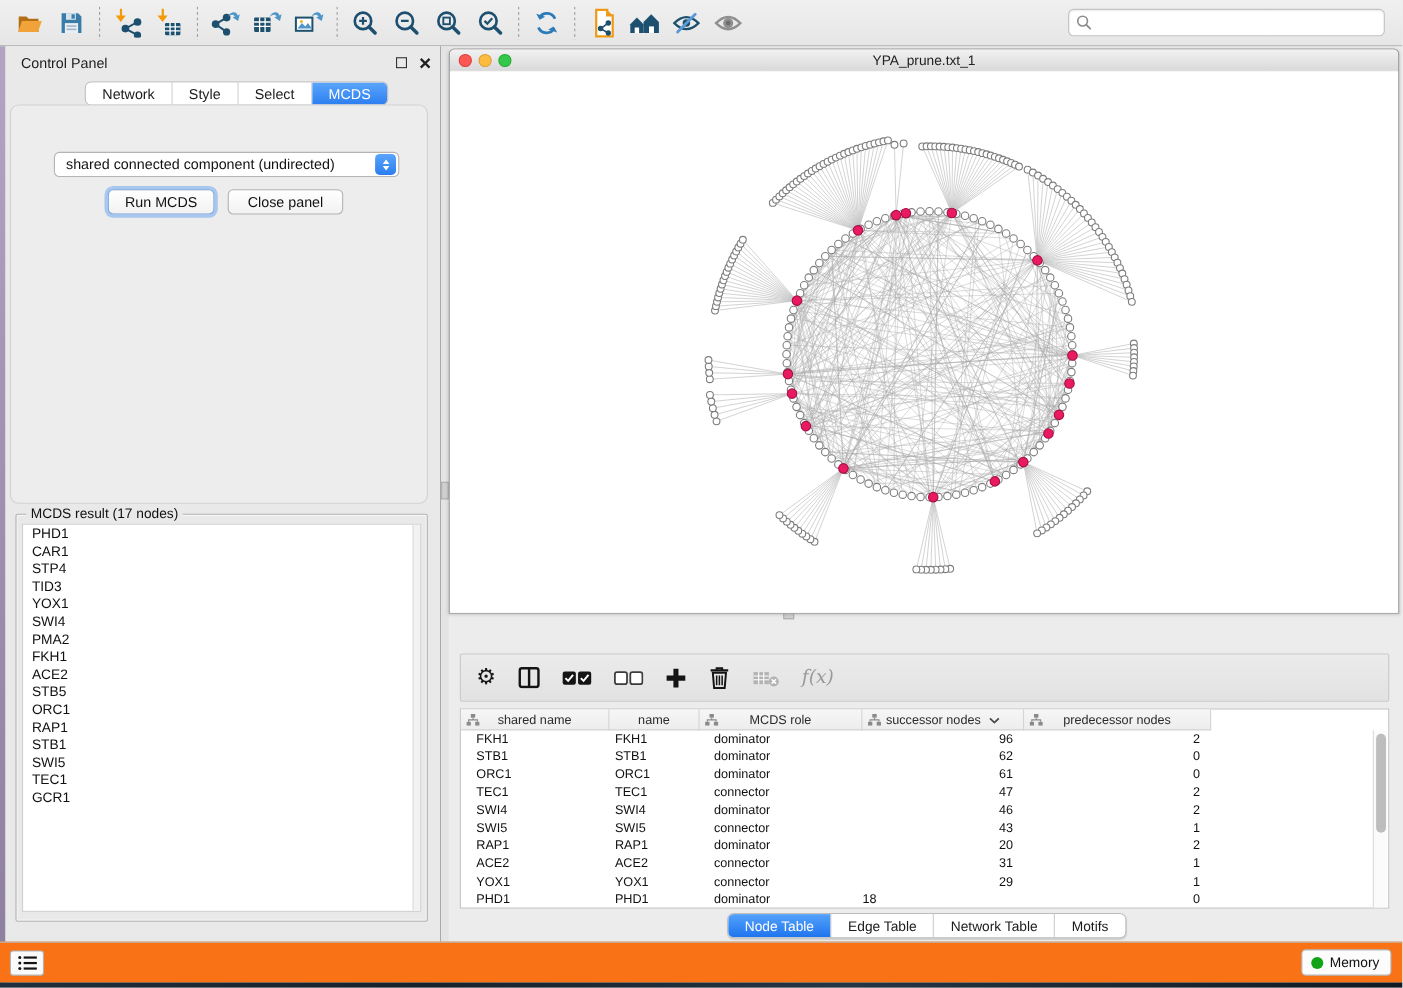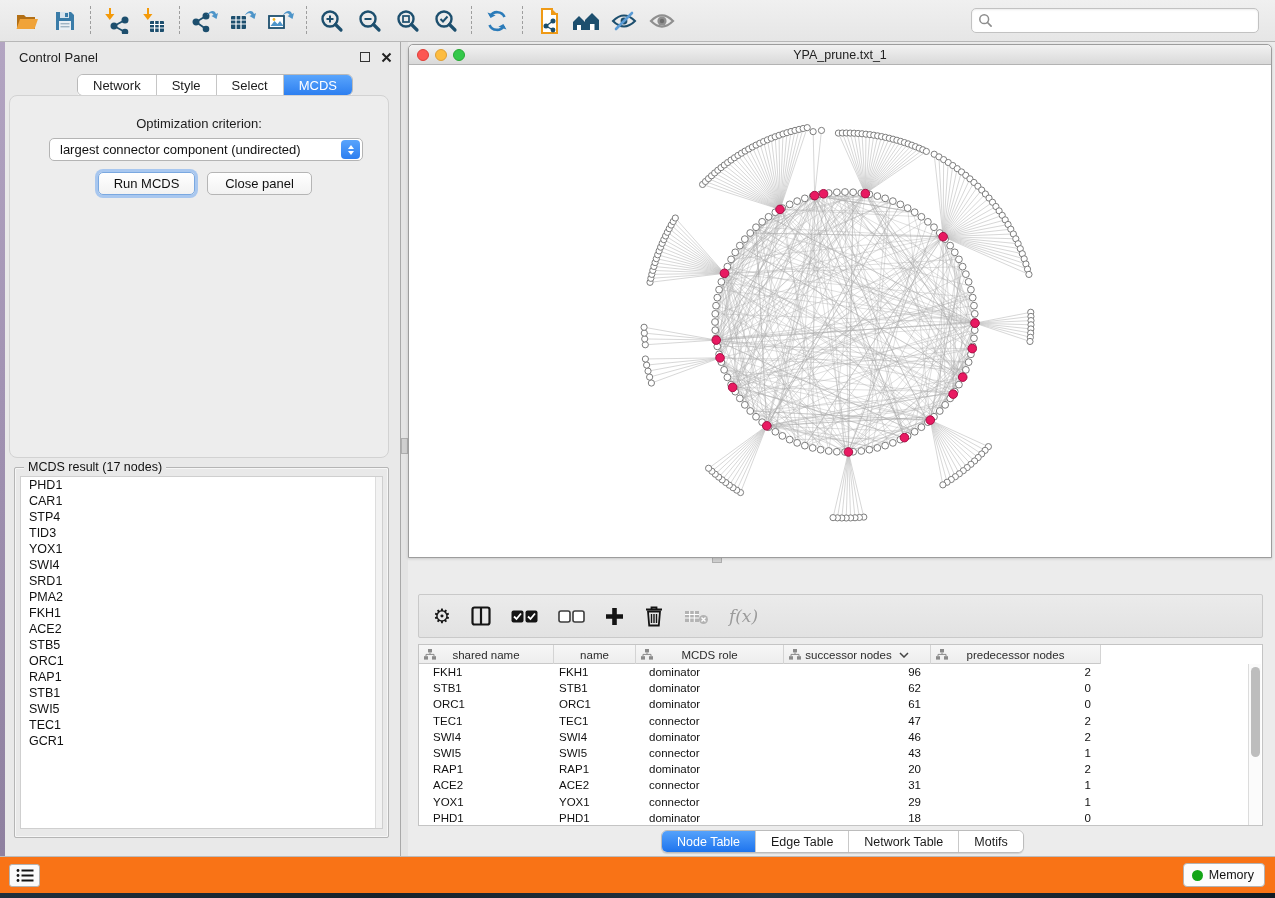--- a/index.html
+++ b/index.html
@@ -303,7 +303,6 @@
         <div class="seg active">MCDS</div>
       </div>
     <div class="subpanel">
-      <div class="crit-label" style="top:20px;">Optimization criterion:</div>
       <div class="select" style="top:42px;">
         <span>largest connector component (undirected)</span>
         <span class="stepper">

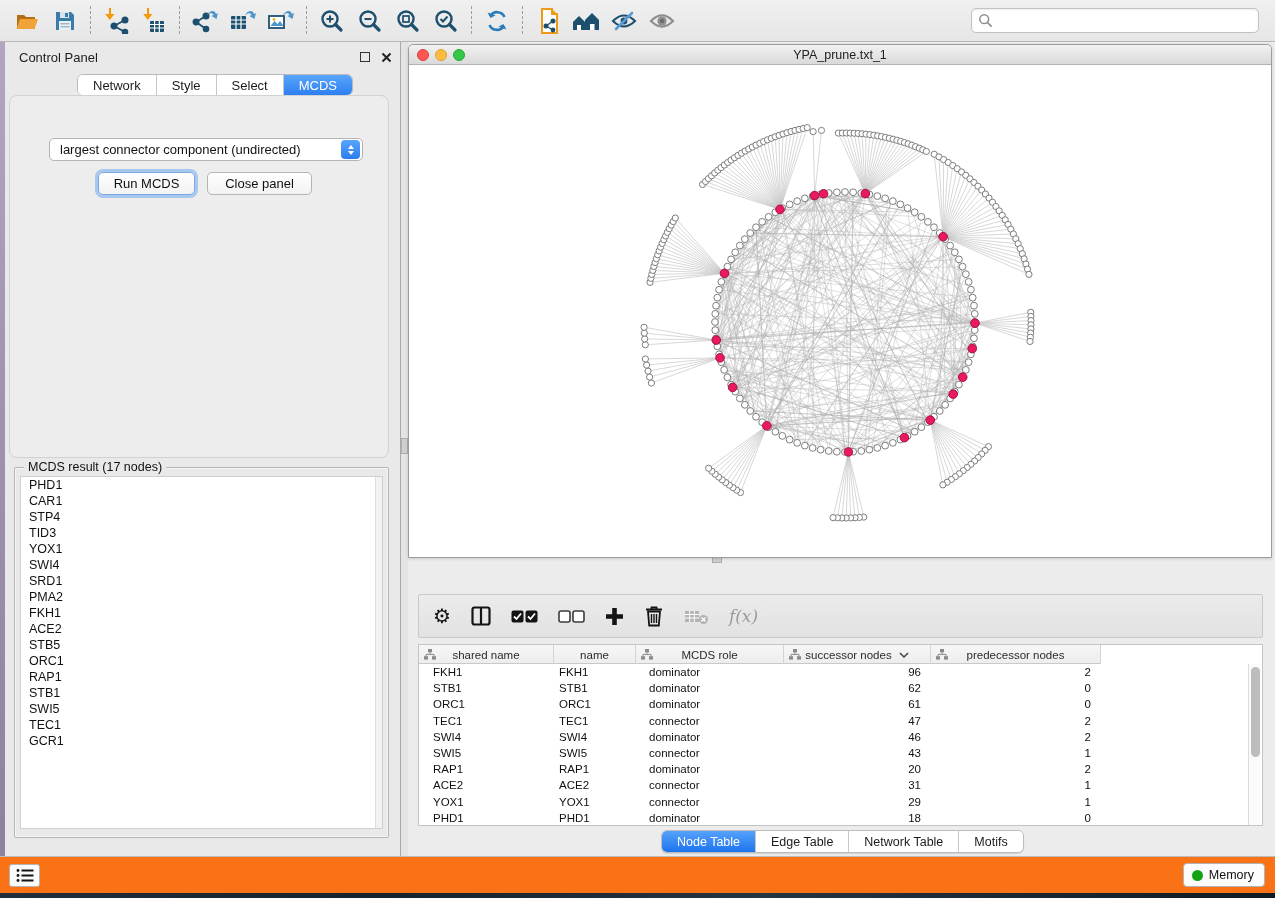--- a/index.html
+++ b/index.html
@@ -304,7 +304,7 @@
       </div>
     <div class="subpanel">
       <div class="select" style="top:42px;">
-        <span>largest connector component (undirected)</span>
+        <span>shared connected component (undirected)</span>
         <span class="stepper">
           <span class="car-up"></span>
             <span class="car-dn"></span>

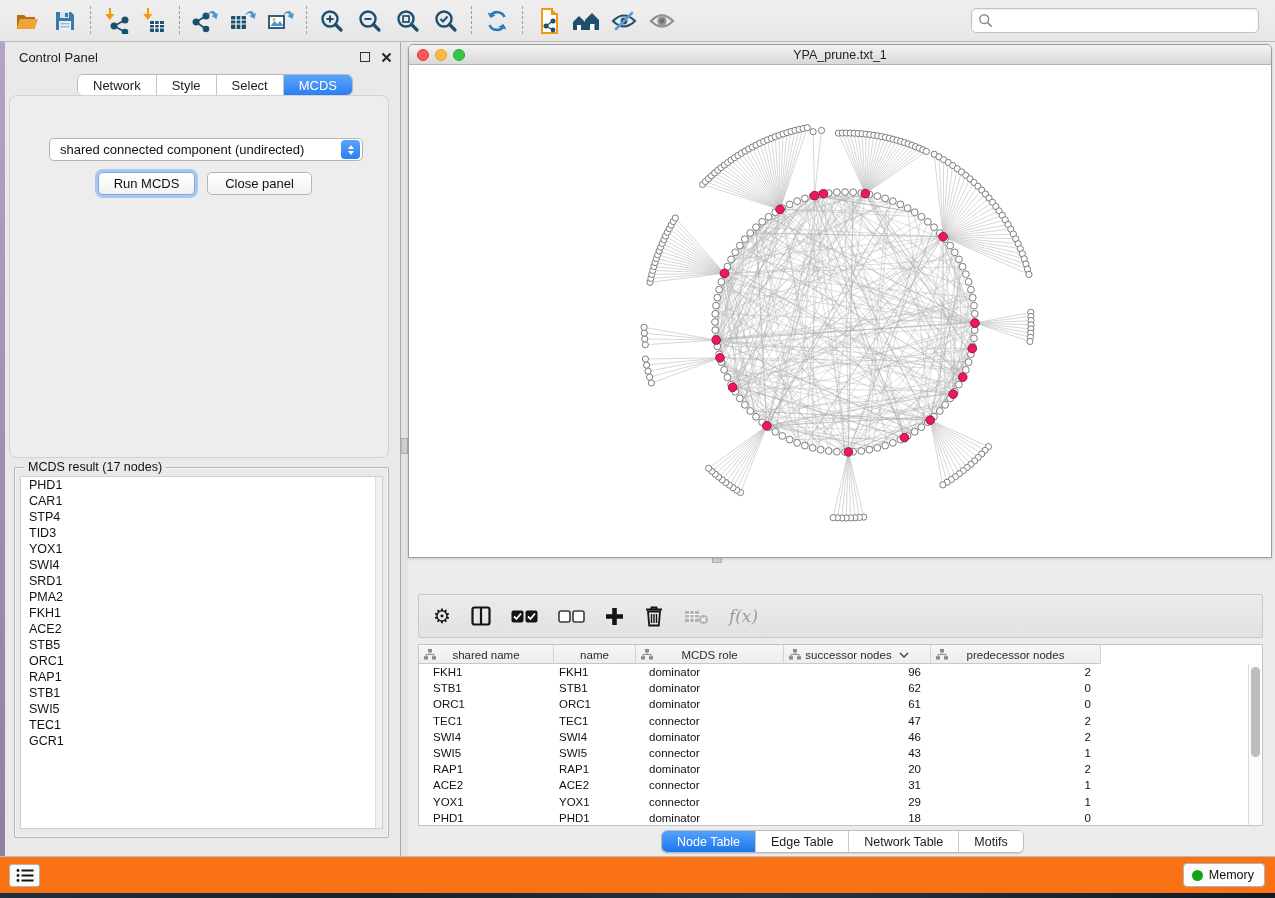--- a/index.html
+++ b/index.html
@@ -323,7 +323,6 @@
           <div class="mcds-item">TID3</div>
           <div class="mcds-item">YOX1</div>
           <div class="mcds-item">SWI4</div>
-          <div class="mcds-item">SRD1</div>
           <div class="mcds-item">PMA2</div>
           <div class="mcds-item">FKH1</div>
           <div class="mcds-item">ACE2</div>

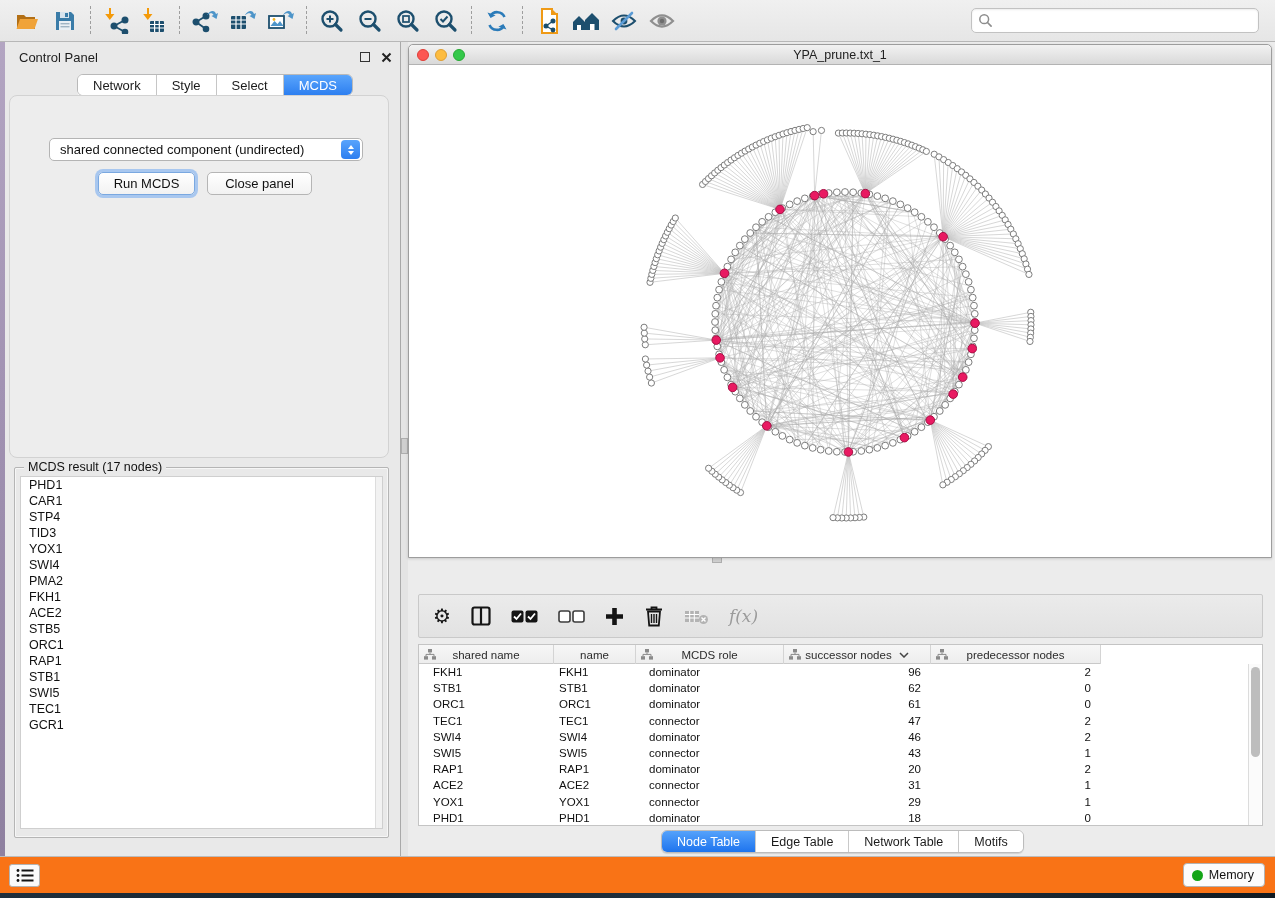--- a/index.html
+++ b/index.html
@@ -1286,7 +1286,7 @@
             <div class="td" style="width: 135px; text-align: left; padding: 0px 0px 0px 14px;">PHD1</div>
             <div class="td" style="width: 82px; text-align: left; padding: 0px 0px 0px 5px;">PHD1</div>
             <div class="td" style="width: 148px; text-align: left; padding: 0px 0px 0px 13px;">dominator</div>
-            <div class="td" style="width: 147px; text-align: right; padding: 0px 10px 0px 0px;">18</div>
+            <div class="td" style="width: 147px; padding: 0px 10px 0px 0px;">18</div>
             <div class="td" style="width: 170px; text-align: right; padding: 0px 10px 0px 0px;">0</div>
           </div>
         </div>

